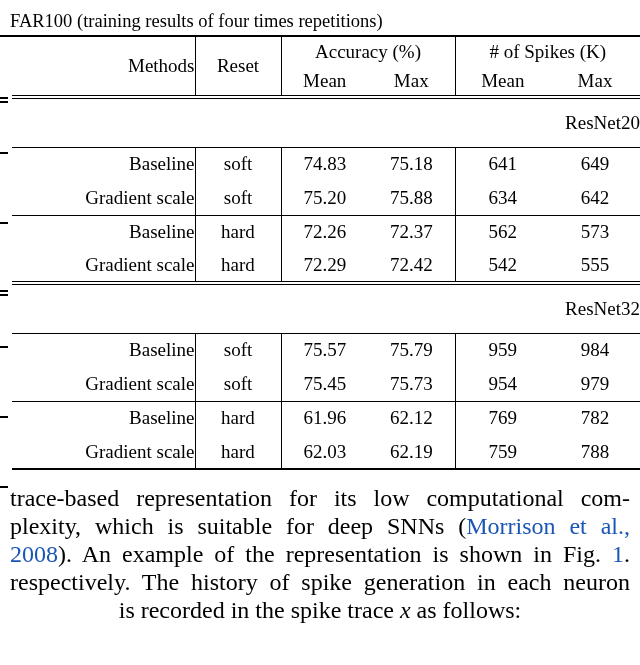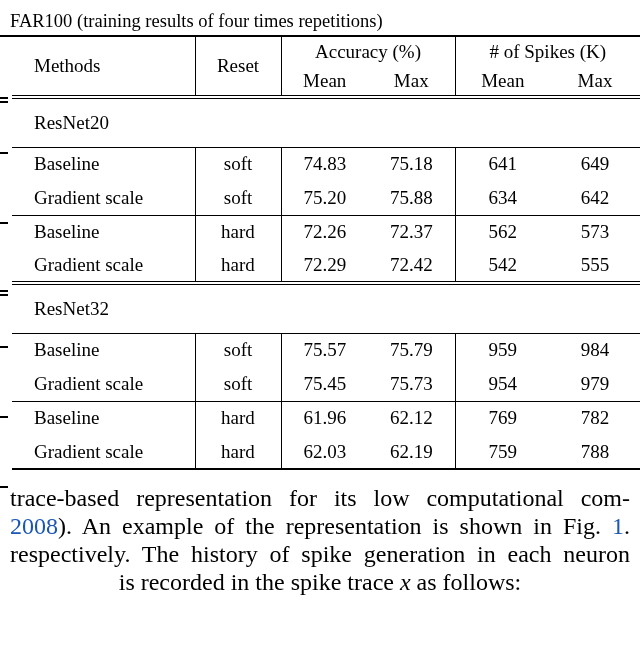--- a/index.html
+++ b/index.html
@@ -41,7 +41,7 @@
 
   th, td { padding:0; font-weight:normal; text-align:center; vertical-align:middle; }
   th { font-size:19px; }
-  .left { text-align:left; padding-left:22px; }
+  .left { text-align:right; padding-left:22px; }
   .vr { border-right:1px solid #000; }
   .hb { border-bottom:4px double #000; }          
   tr.rule td { border-bottom:1.5px solid #000; }  

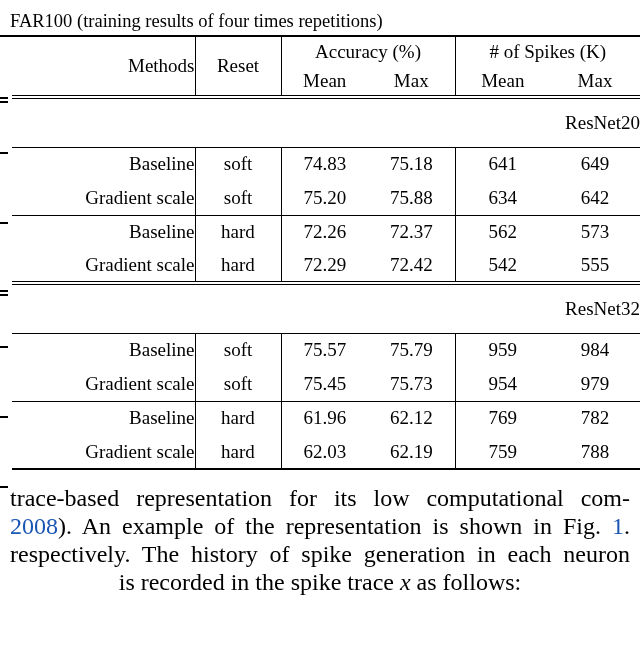--- a/index.html
+++ b/index.html
@@ -189,6 +189,7 @@
 
   <div class="body-text">
     <div class="jline"><span>trace-based representation for its low computational com-</span></div>
+    <div class="jline"><span>plexity, which is suitable for deep SNNs (</span><span class="cite">Morrison et al.,</span></div>
     <div class="jline"><span class="cite">2008</span><span>). An example of the representation is shown in Fig. </span><span class="cite">1</span><span>.</span></div>
     <div class="jline"><span>respectively. The history of spike generation in each neuron</span></div>
     <div class="lline"><span>is recorded in the spike trace </span><span class="ital">x</span><span> as follows:</span></div>

